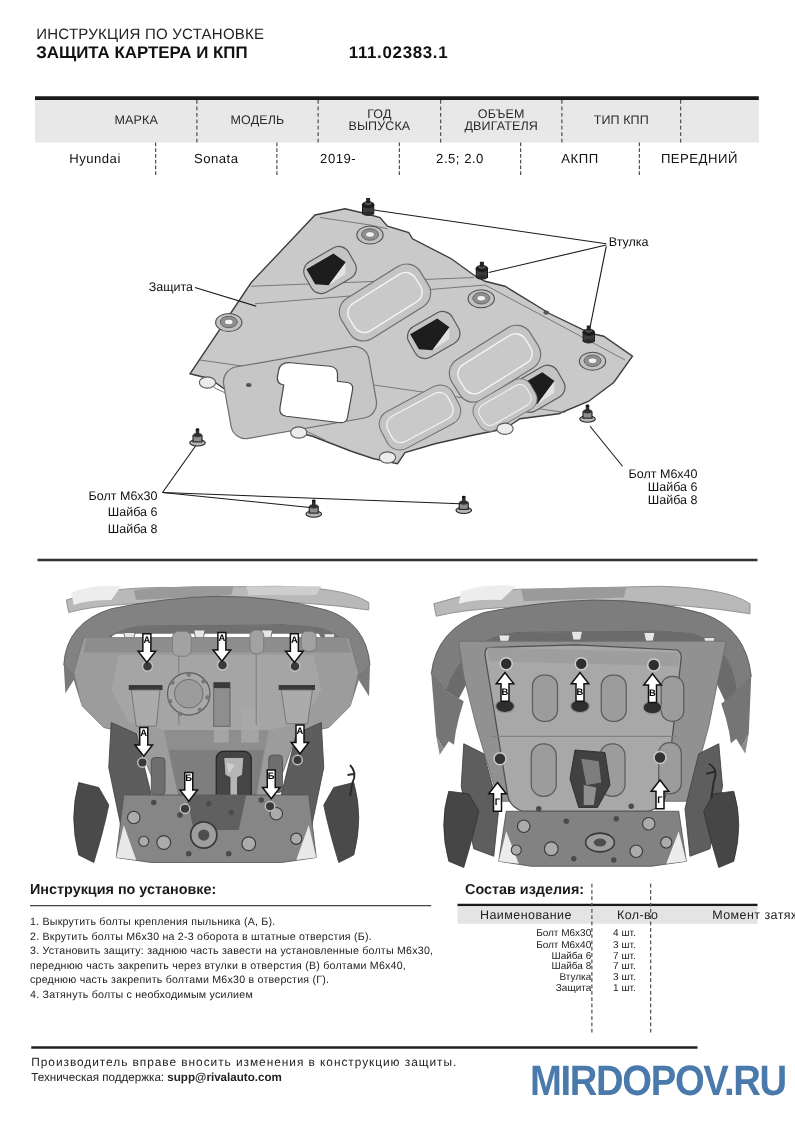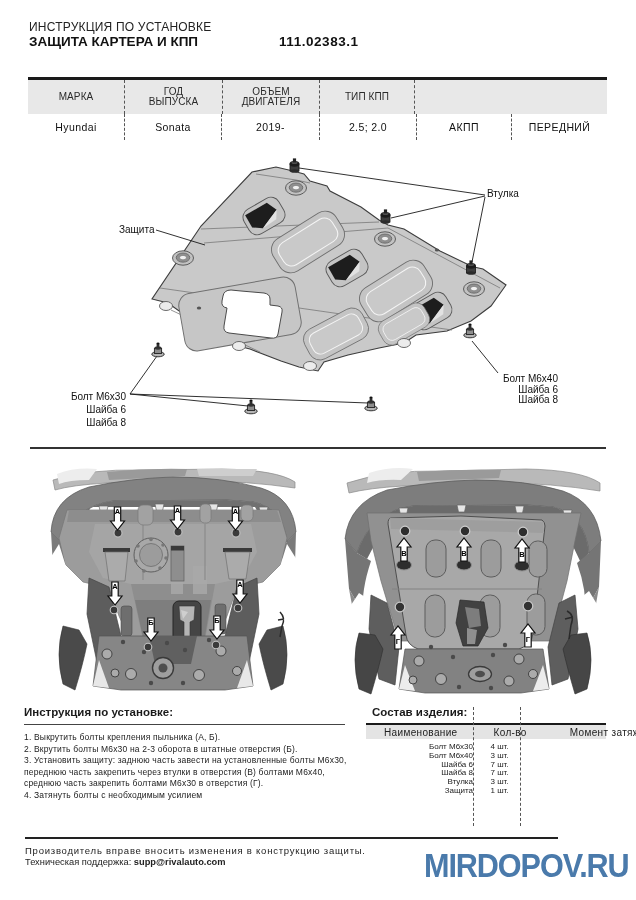--- a/index.html
+++ b/index.html
@@ -18,7 +18,7 @@
 <div class="abs" style="left:28px;top:77px;width:579px;">
   <div style="height:2.5px;background:#1a1a1a;"></div>
   <div style="display:flex;background:#e8e8e8;height:34px;font-size:10px;letter-spacing:0.1px;line-height:10px;color:#2a2a2a;text-align:center;">
-    <div style="width:96px;border-right:1px dashed #555;display:flex;align-items:center;justify-content:center;">МАРКА</div>
+    <div style="width:96px;border-right:1px dashed #555;display:flex;align-items:center;justify-content:center;padding-left:33px;">МАРКА</div>
     <div style="width:97px;border-right:1px dashed #555;display:flex;align-items:center;justify-content:center;">ГОД<br>ВЫПУСКА</div>
     <div style="width:96px;border-right:1px dashed #555;display:flex;align-items:center;justify-content:center;">ОБЪЕМ<br>ДВИГАТЕЛЯ</div>
     <div style="width:94px;border-right:1px dashed #555;display:flex;align-items:center;justify-content:center;">ТИП КПП</div>

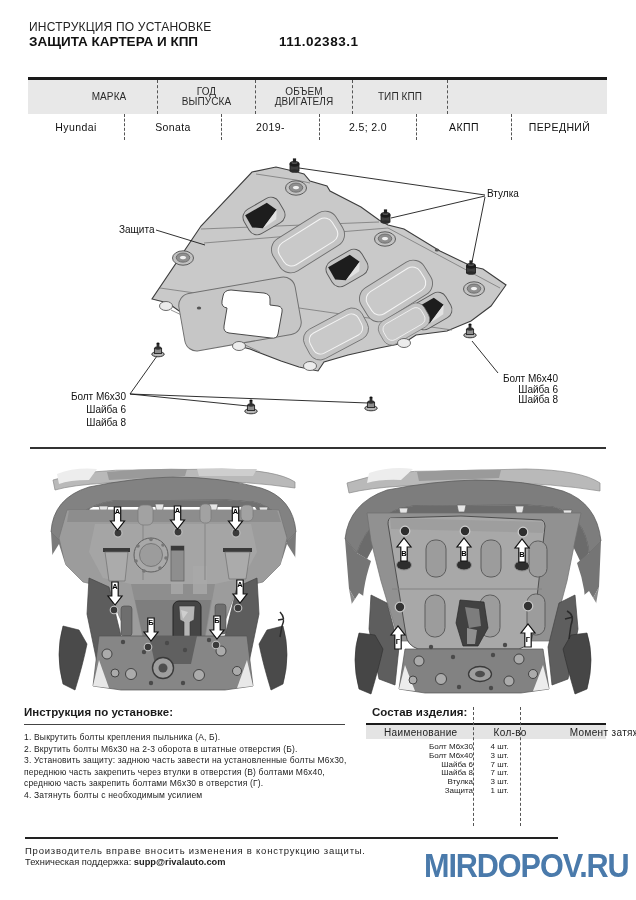--- a/index.html
+++ b/index.html
@@ -19,6 +19,7 @@
   <div style="height:2.5px;background:#1a1a1a;"></div>
   <div style="display:flex;background:#e8e8e8;height:34px;font-size:10px;letter-spacing:0.1px;line-height:10px;color:#2a2a2a;text-align:center;">
     <div style="width:96px;border-right:1px dashed #555;display:flex;align-items:center;justify-content:center;padding-left:33px;">МАРКА</div>
+    <div style="width:96px;border-right:1px dashed #555;display:flex;align-items:center;justify-content:center;">МОДЕЛЬ</div>
     <div style="width:97px;border-right:1px dashed #555;display:flex;align-items:center;justify-content:center;">ГОД<br>ВЫПУСКА</div>
     <div style="width:96px;border-right:1px dashed #555;display:flex;align-items:center;justify-content:center;">ОБЪЕМ<br>ДВИГАТЕЛЯ</div>
     <div style="width:94px;border-right:1px dashed #555;display:flex;align-items:center;justify-content:center;">ТИП КПП</div>

